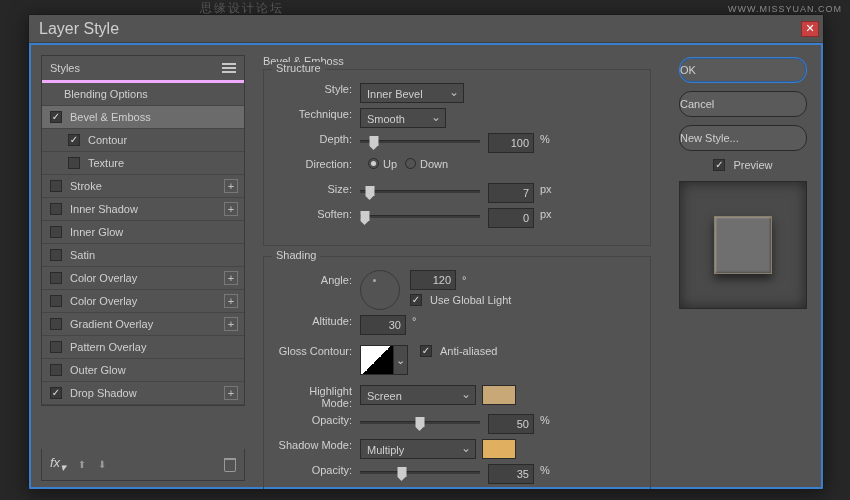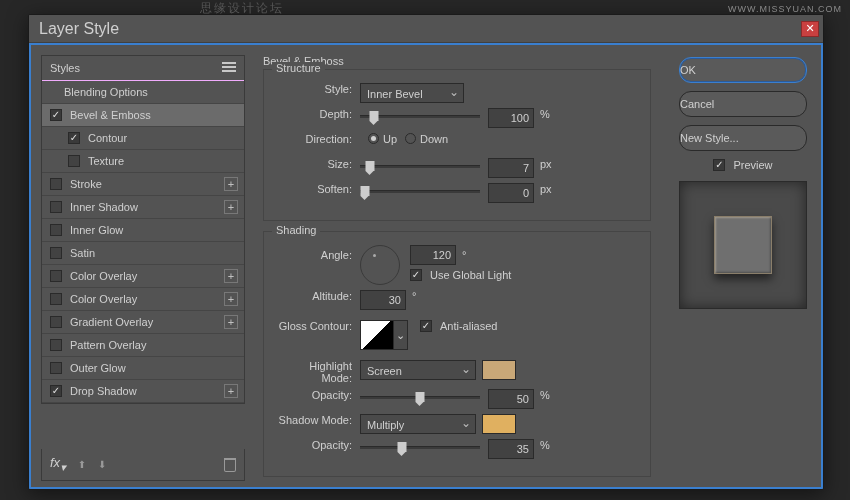--- a/index.html
+++ b/index.html
@@ -13,7 +13,7 @@
 .body{display:flex;height:calc(100% - 28px);border:2px solid #3a7fcf;border-top:2px solid #3a7fcf}
 .left{width:224px;padding:10px 10px 6px;display:flex;flex-direction:column}
 .style-list{border:1px solid #3a3a3a;background:#535353}
-.style-hdr{display:flex;justify-content:space-between;padding:6px 8px;border-bottom:1px solid #f0abfc}
+.style-hdr{display:flex;align-items:center;justify-content:space-between;padding:6px 8px;border-bottom:3px solid #f0abfc}
 .burger{width:14px;height:10px;position:relative}
 .burger::before,.burger::after,.burger span{content:"";position:absolute;left:0;width:14px;height:2px;background:#c8c8c8}
 .burger::before{top:0}.burger span{top:4px}.burger::after{top:8px}

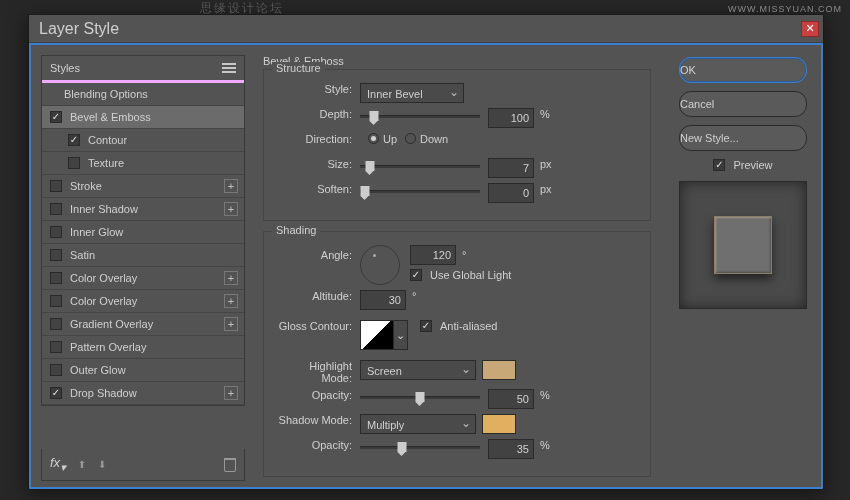--- a/index.html
+++ b/index.html
@@ -162,6 +162,10 @@
           <span class="sel-wrap"><select style="width:104px"><option>Inner Bevel</option></select></span>
         </div>
         <div class="row">
+          <span class="lbl">Technique:</span>
+          <span class="sel-wrap"><select style="width:86px"><option>Smooth</option></select></span>
+        </div>
+        <div class="row">
           <span class="lbl">Depth:</span>
           <div class="slider-track">
               <div class="thumb" style="left:12%"></div>

